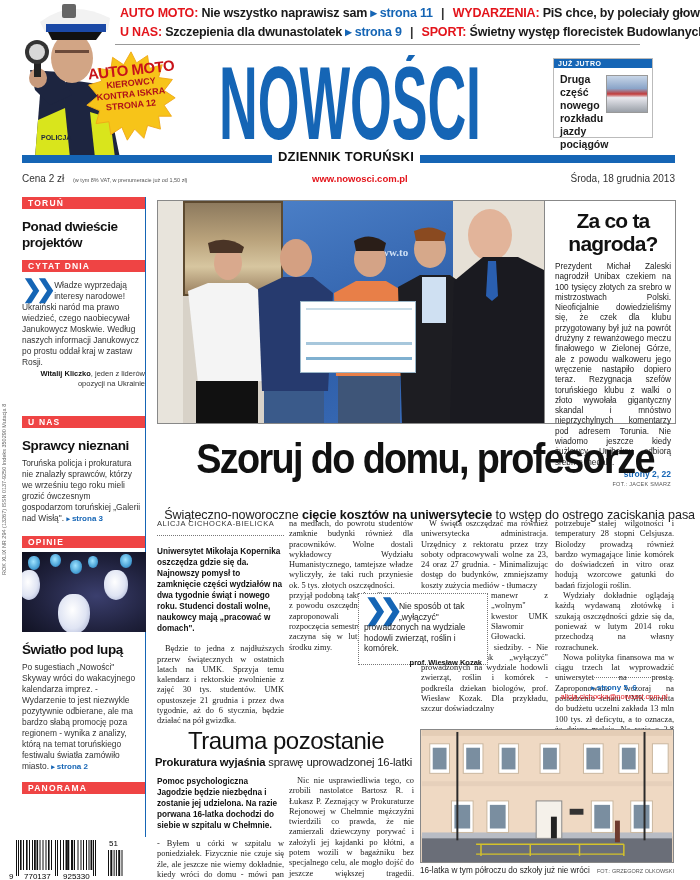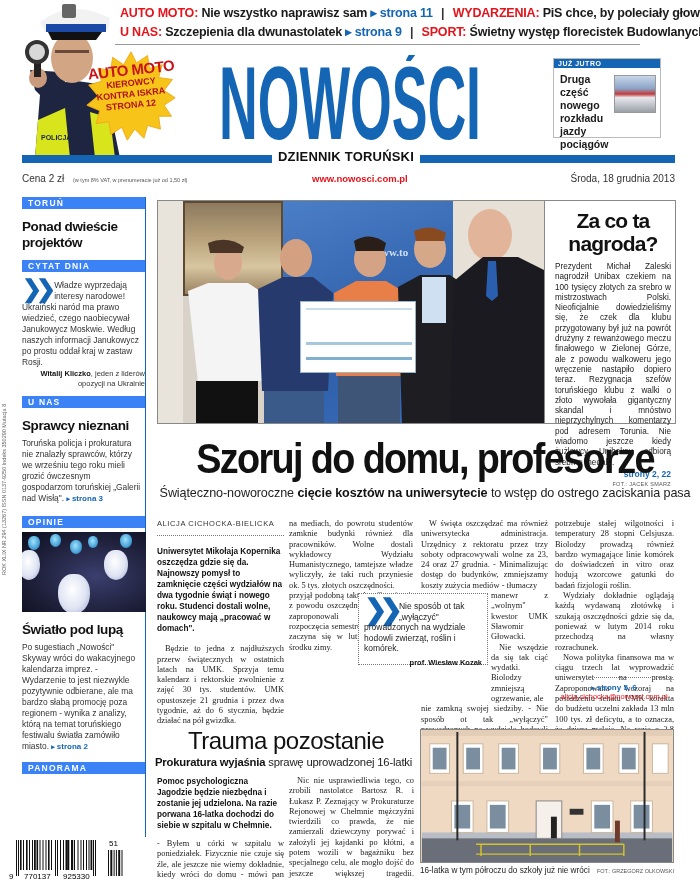--- a/index.html
+++ b/index.html
@@ -29,7 +29,7 @@
   .subtitle { left: 272px; top: 149px; width: 148px; text-align: center; font-size: 13px; font-weight: bold; letter-spacing: 0.2px; color: #111; }
 
   
-  .jutro { left: 553px; top: 58px; width: 108px; height: 80px; border: 1px solid #bbb; }
+  .jutro { left: 553px; top: 58px; width: 100px; height: 80px; border: 1px solid #bbb; }
   .jutro-head { height: 9px; background: #1565b5; color: #fff; font-size: 7px; font-weight: bold; padding-left: 4px; line-height: 9px; letter-spacing: 0.5px; }
   .jutro-text { position: absolute; left: 6px; top: 14px; width: 60px; font-size: 10.5px; font-weight: bold; line-height: 13px; color: #1a1a1a; }
   .jutro-img { position: absolute; right: 4px; top: 16px; width: 42px; height: 38px; background: linear-gradient(180deg,#c8d6e8 0%,#8aa4c8 35%,#c23b3b 50%,#e8e8ee 60%,#9aa0a8 100%); border: 1px solid #999; }

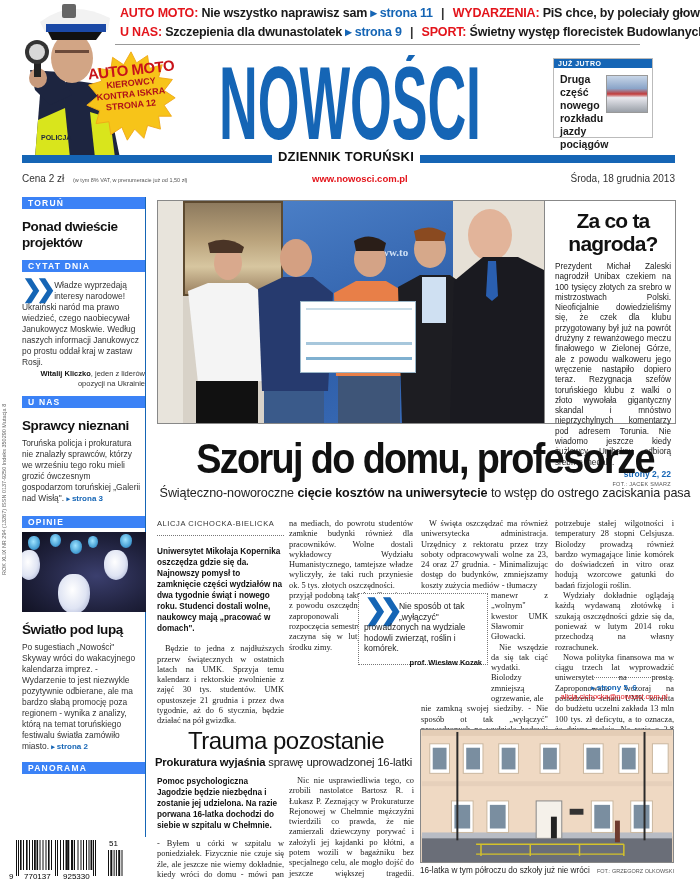--- a/index.html
+++ b/index.html
@@ -42,7 +42,7 @@
 
   
   .lcol { left: 22px; top: 197px; width: 124px; height: 640px; border-right: 1px solid #1565b5; }
-  .sec-head { background: #3b82f6; color: #fff; font-size: 8.5px; font-weight: bold; letter-spacing: 1.2px; padding: 1px 6px; height: 12px; line-height: 10px; }
+  .sec-head { background: #ef4444; color: #fff; font-size: 8.5px; font-weight: bold; letter-spacing: 1.2px; padding: 1px 6px; height: 12px; line-height: 10px; }
   .lcol h3 { font-family: "Liberation Sans", sans-serif; font-size: 13.5px; line-height: 16px; font-weight: bold; margin: 10px 0 4px 0; letter-spacing: -0.4px; color: #111; }
   .lcol p { font-size: 8.4px; line-height: 11px; color: #333; padding-right: 3px; }
   .ref { color: #1565b5; font-weight: bold; font-size: 8px; }

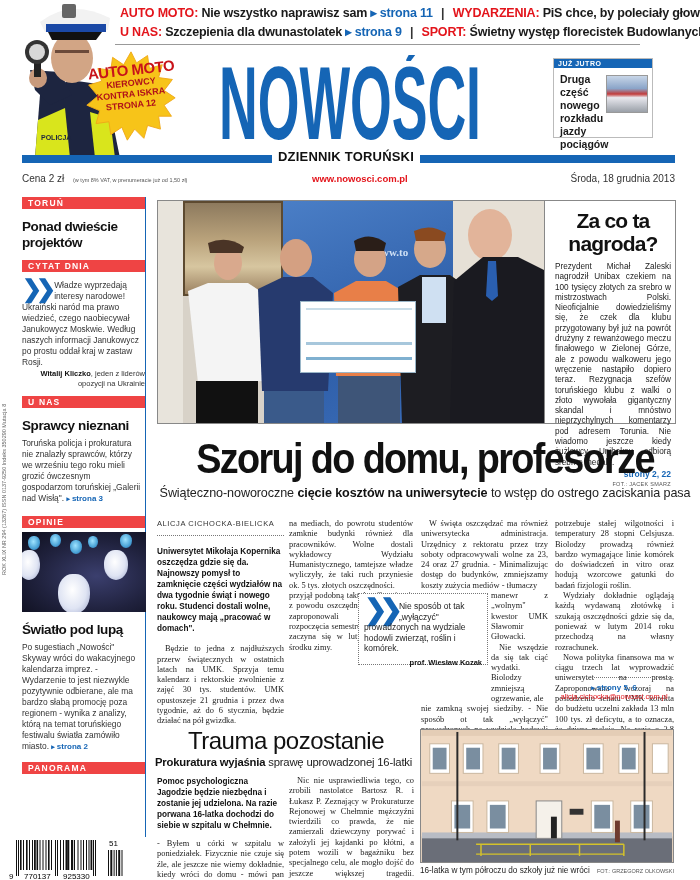--- a/index.html
+++ b/index.html
@@ -208,7 +208,7 @@
     <div class="quote-author"><b>Witalij Kliczko</b><span>, jeden z liderów opozycji na Ukrainie</span></div>
   </div>
 
-  <div style="margin-top:7px">
+  <div style="margin-top:27px">
     <div class="sec-head">U NAS</div>
     <h3>Sprawcy nieznani</h3>
     <p><span>Toruńska policja i prokuratura nie znalazły sprawców, którzy we wrześniu tego roku mieli grozić ówczesnym gospodarzom toruńskiej „Galerii nad Wisłą".</span> <span class="ref">strona 3</span></p>

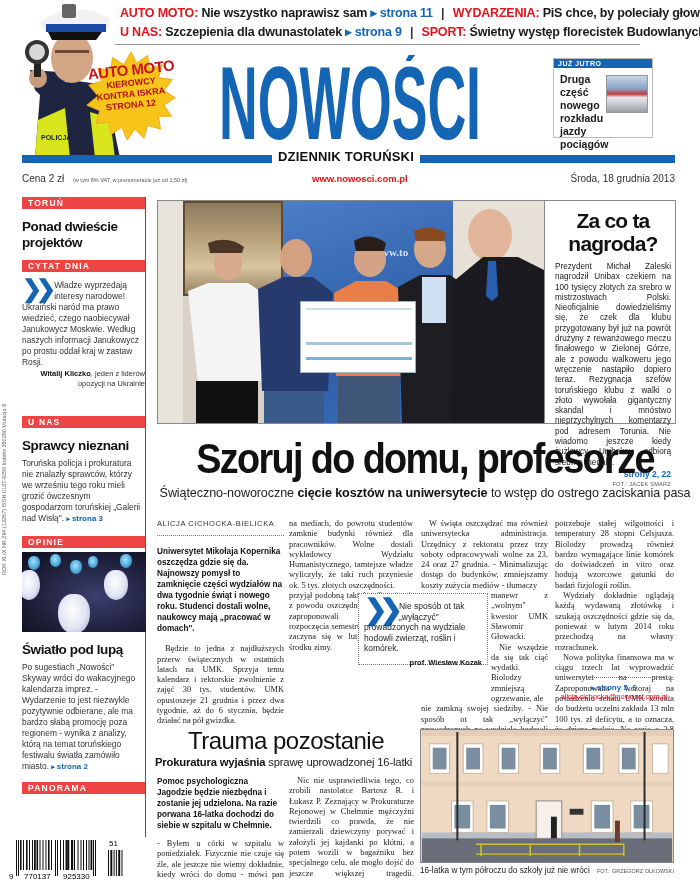--- a/index.html
+++ b/index.html
@@ -85,7 +85,7 @@
 
   
   .headline { left: 155px; top: 434px; width: 540px; text-align: center; font-family: "Liberation Sans", sans-serif; font-weight: bold; font-size: 42px; line-height: 50px; letter-spacing: -1.8px; color: #111; transform: scaleX(0.9); transform-origin: center; }
-  .subhead { left: 155px; top: 486px; width: 540px; text-align: center; font-size: 12.6px; color: #222; letter-spacing: -0.1px; }
+  .subhead { left: 155px; top: 508px; width: 540px; text-align: right; font-size: 12.6px; color: #222; letter-spacing: -0.1px; }
   .subhead b { color: #111; }
 
   

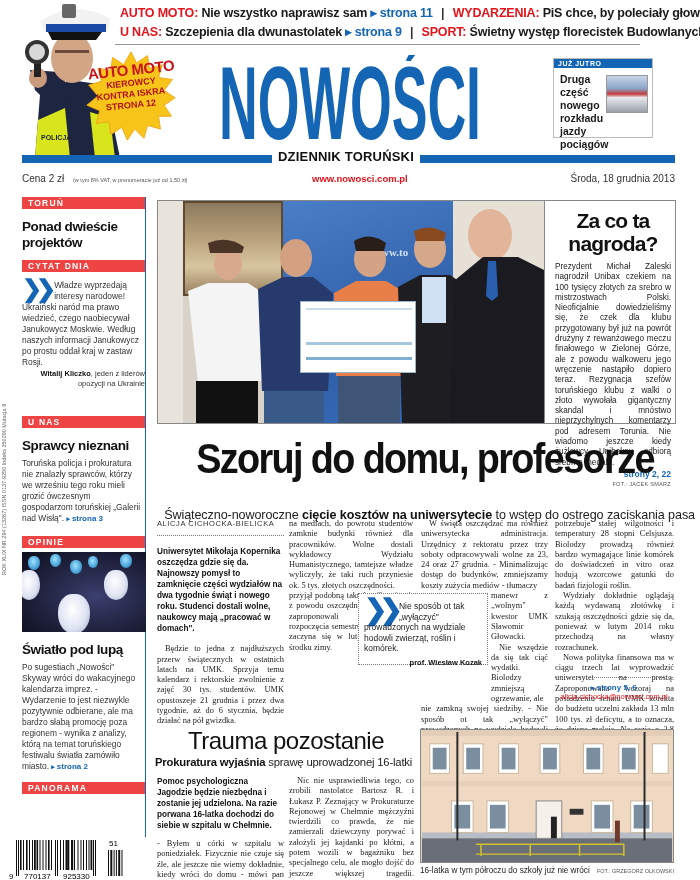--- a/index.html
+++ b/index.html
@@ -345,7 +345,6 @@
 <div class="art-col" style="left:421px;width:127px">
   <p>W święta oszczędzać ma również uniwersytecka administracja. Urzędnicy z rektoratu przez trzy soboty odpracowywali wolne za 23, 24 oraz 27 grudnia. - Minimalizując dostęp do budynków, zmniejszamy koszty zużycia mediów - tłumaczy</p>
   <p class="noind" style="margin-left:70px">manewr z „wolnym" kwestor UMK Sławomir Głowacki.</p>
-  <p style="margin-left:70px">Nie wszędzie da się tak ciąć wydatki. Biolodzy zmniejszą ogrzewanie, ale</p>
   <p class="noind">nie zamkną swojej siedziby. - Nie sposób ot tak „wyłączyć" prowadzonych na wydziale hodowli zwierząt, roślin i komórek - podkreśla dziekan biologów, prof. Wiesław Kozak. Dla przykładu, szczur doświadczalny</p>
 </div>
 

